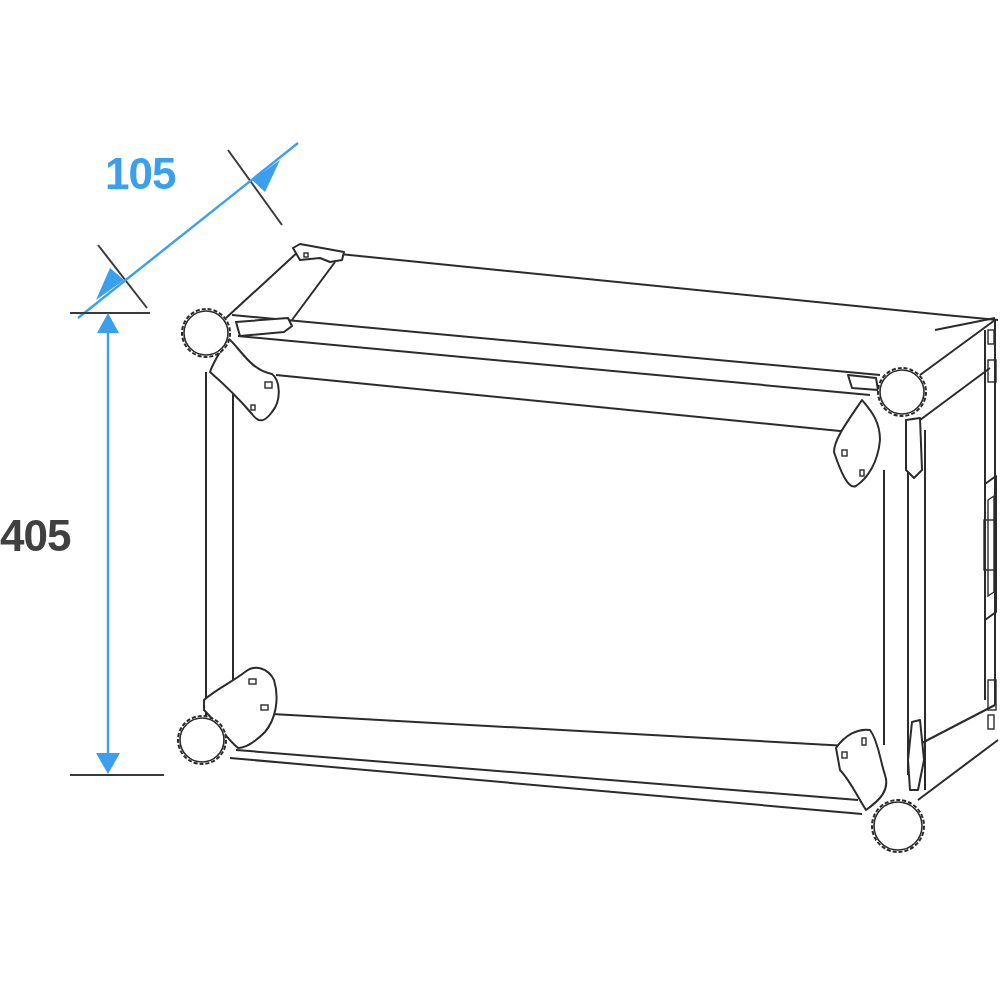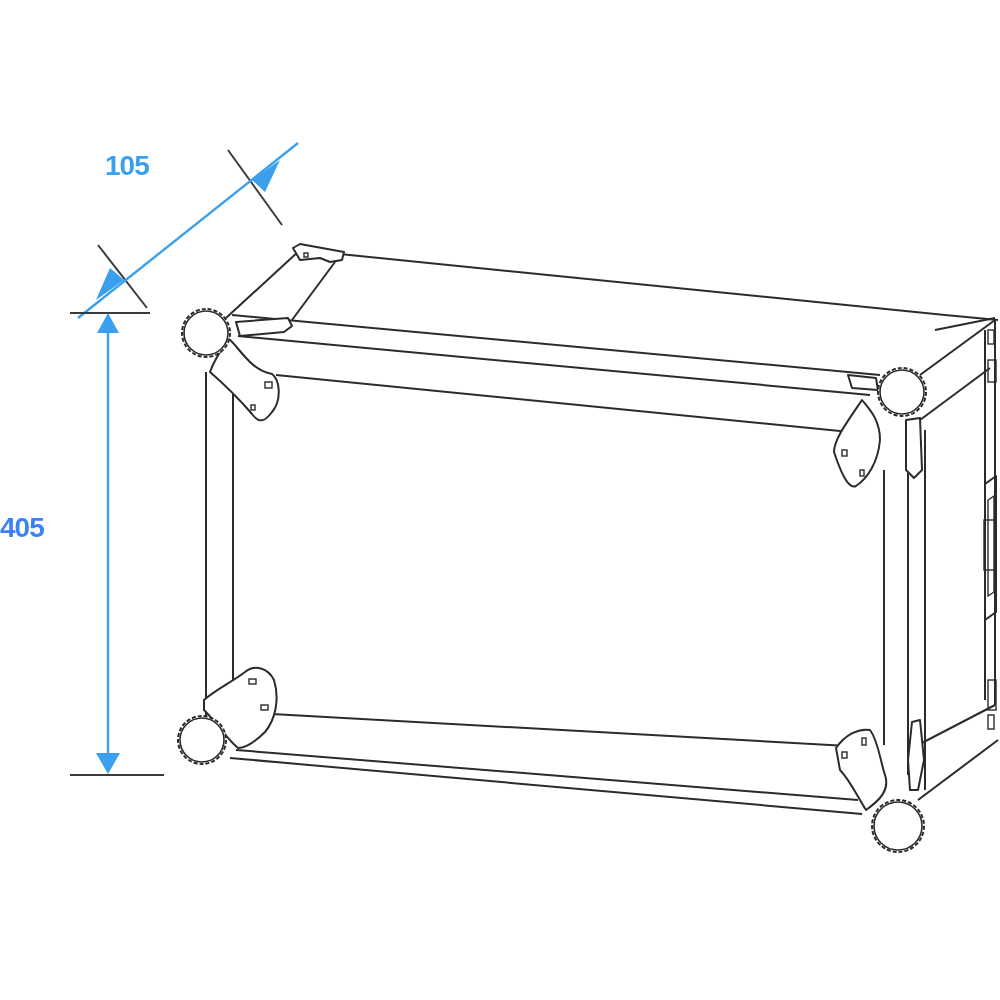--- a/index.html
+++ b/index.html
@@ -9,7 +9,7 @@
       position: absolute;
       font-family: "Liberation Sans", sans-serif;
       font-weight: bold;
-      font-size: 28px;
+      font-size: 44px;
       line-height: 1;
       letter-spacing: -1px;
     }

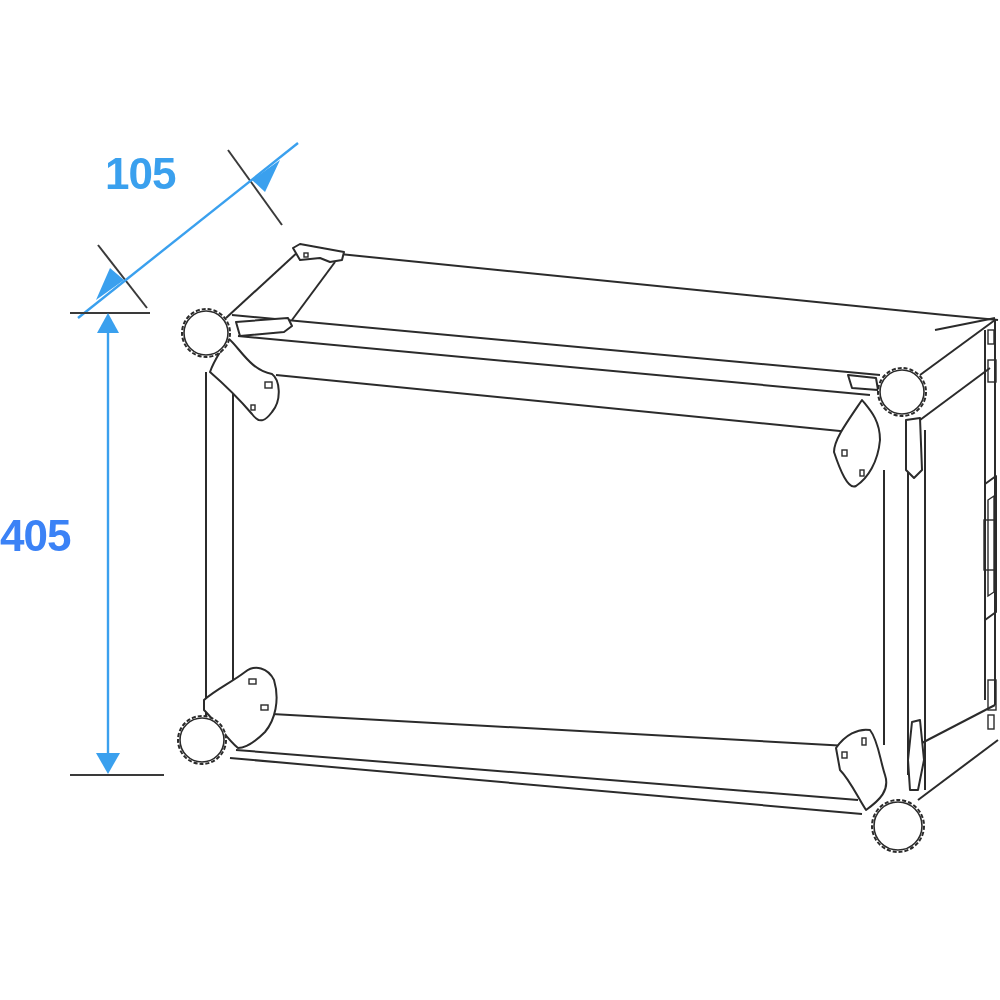--- a/index.html
+++ b/index.html
@@ -137,6 +137,6 @@
 </svg>
 
 <div class="dim-label" id="dim-depth-label" style="color:#3aa0ee;">105</div>
-<div class="dim-label" id="dim-height-label" style="color:#3b82f6;">405</div>
+<div class="dim-label" id="dim-height-label" style="color:#404040;">405</div>
 
 </body></html>

